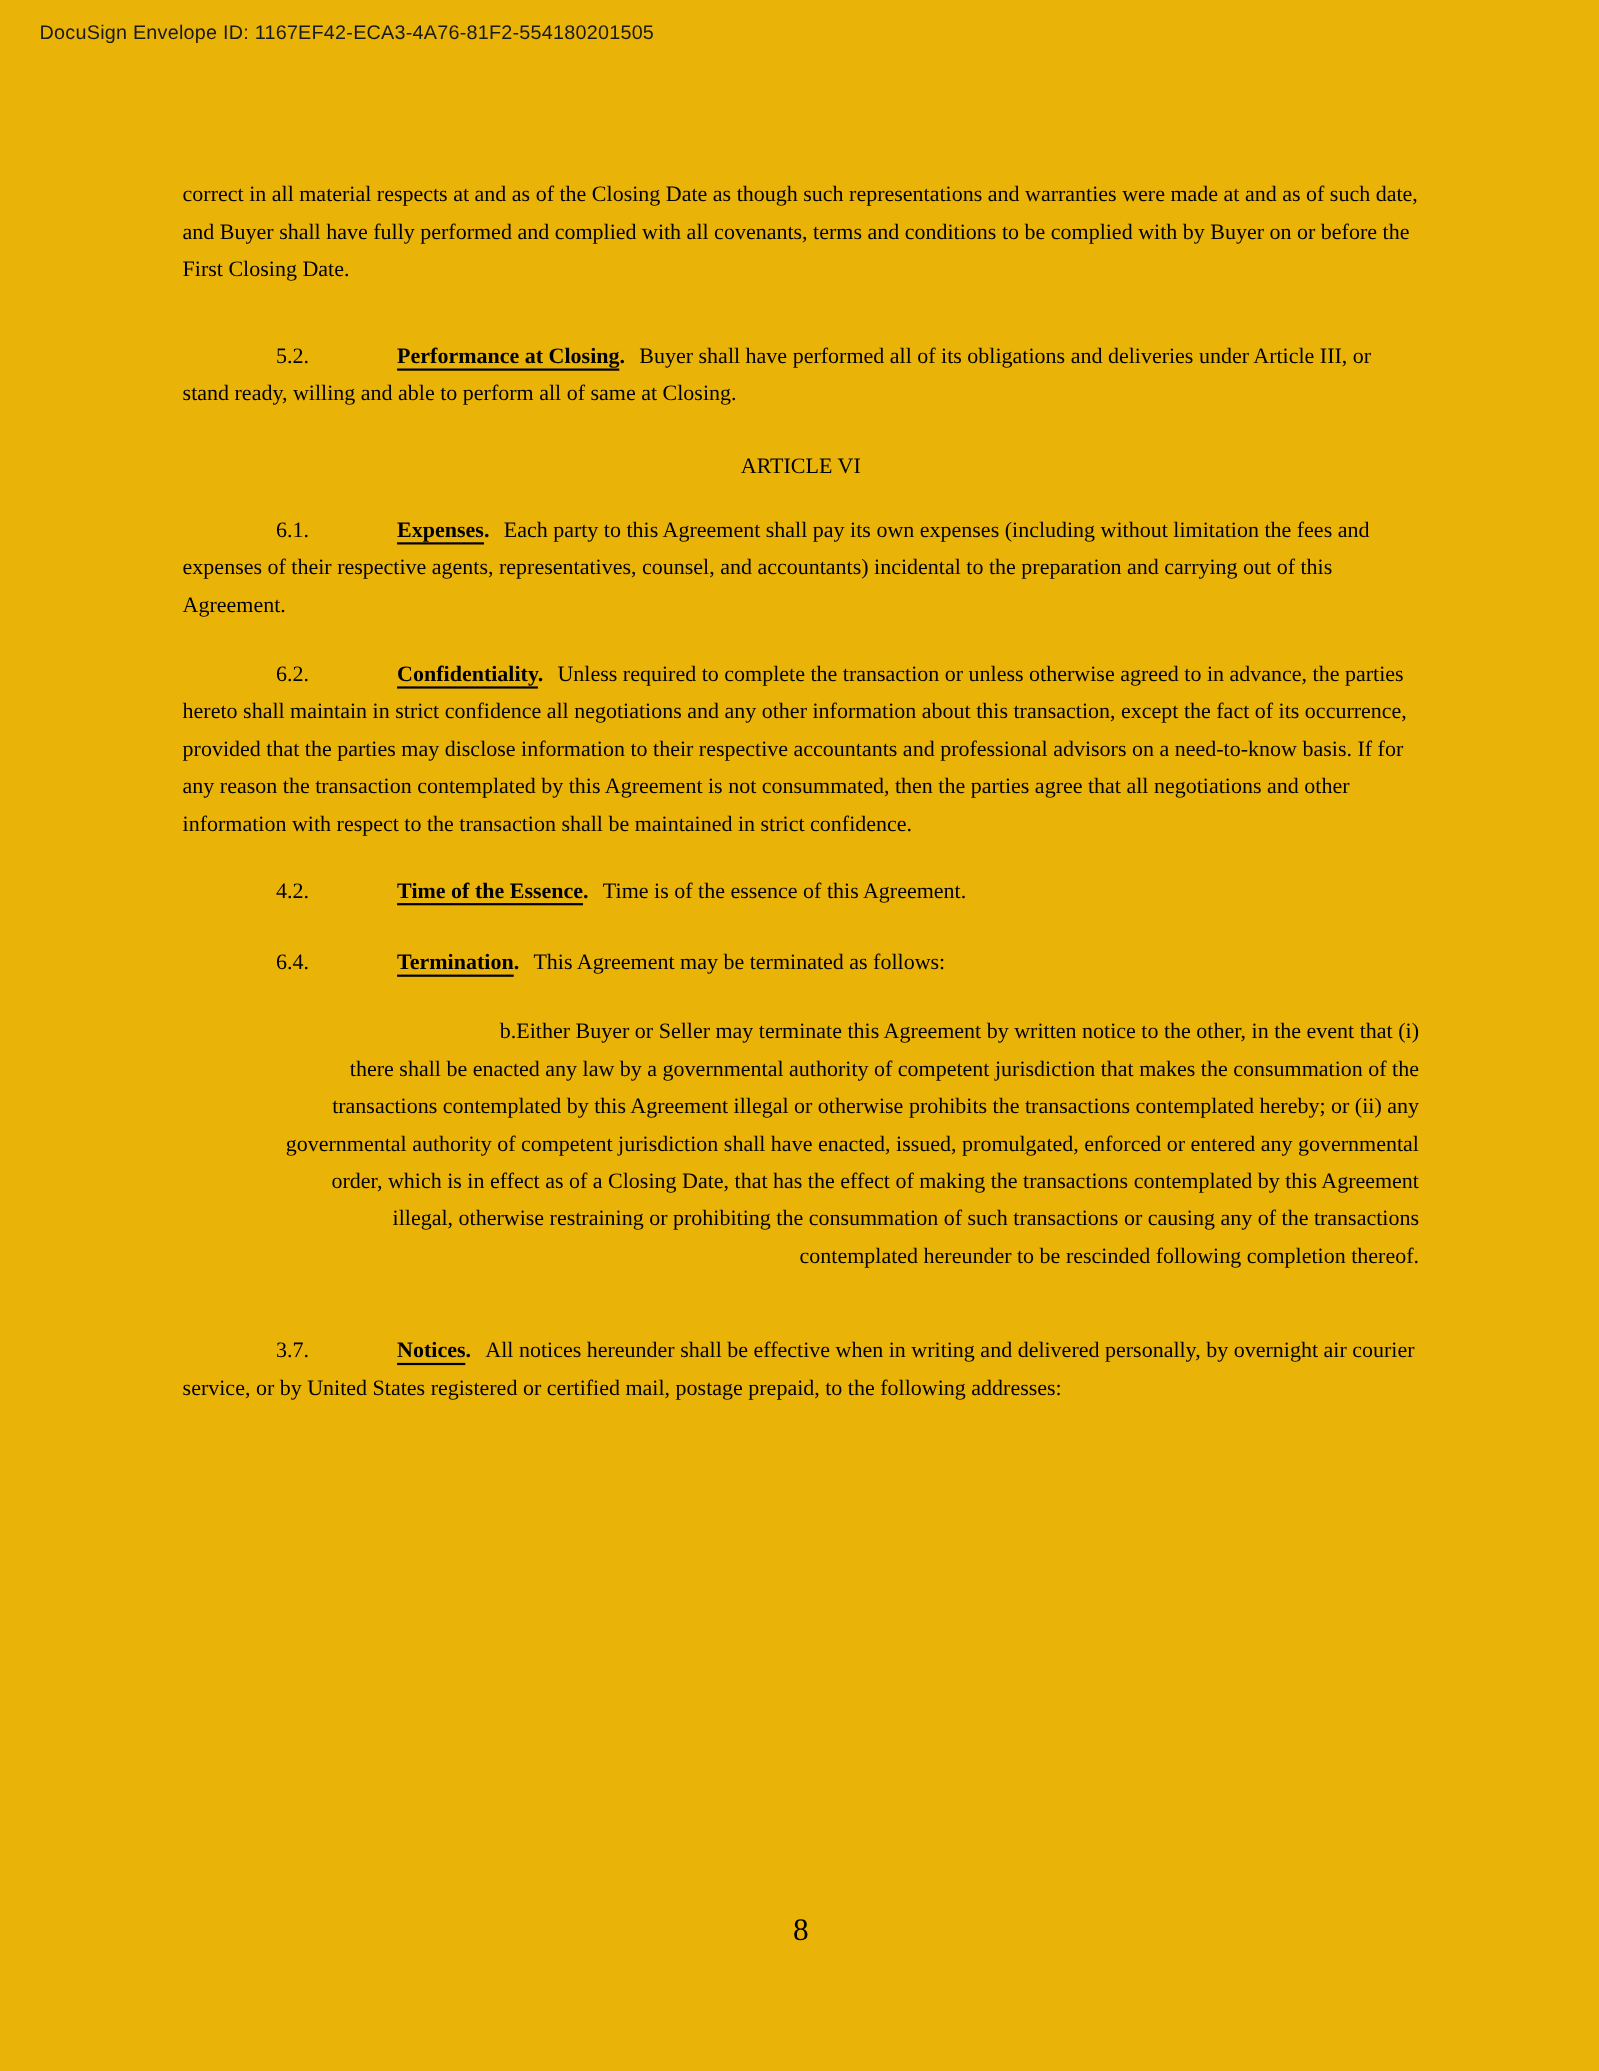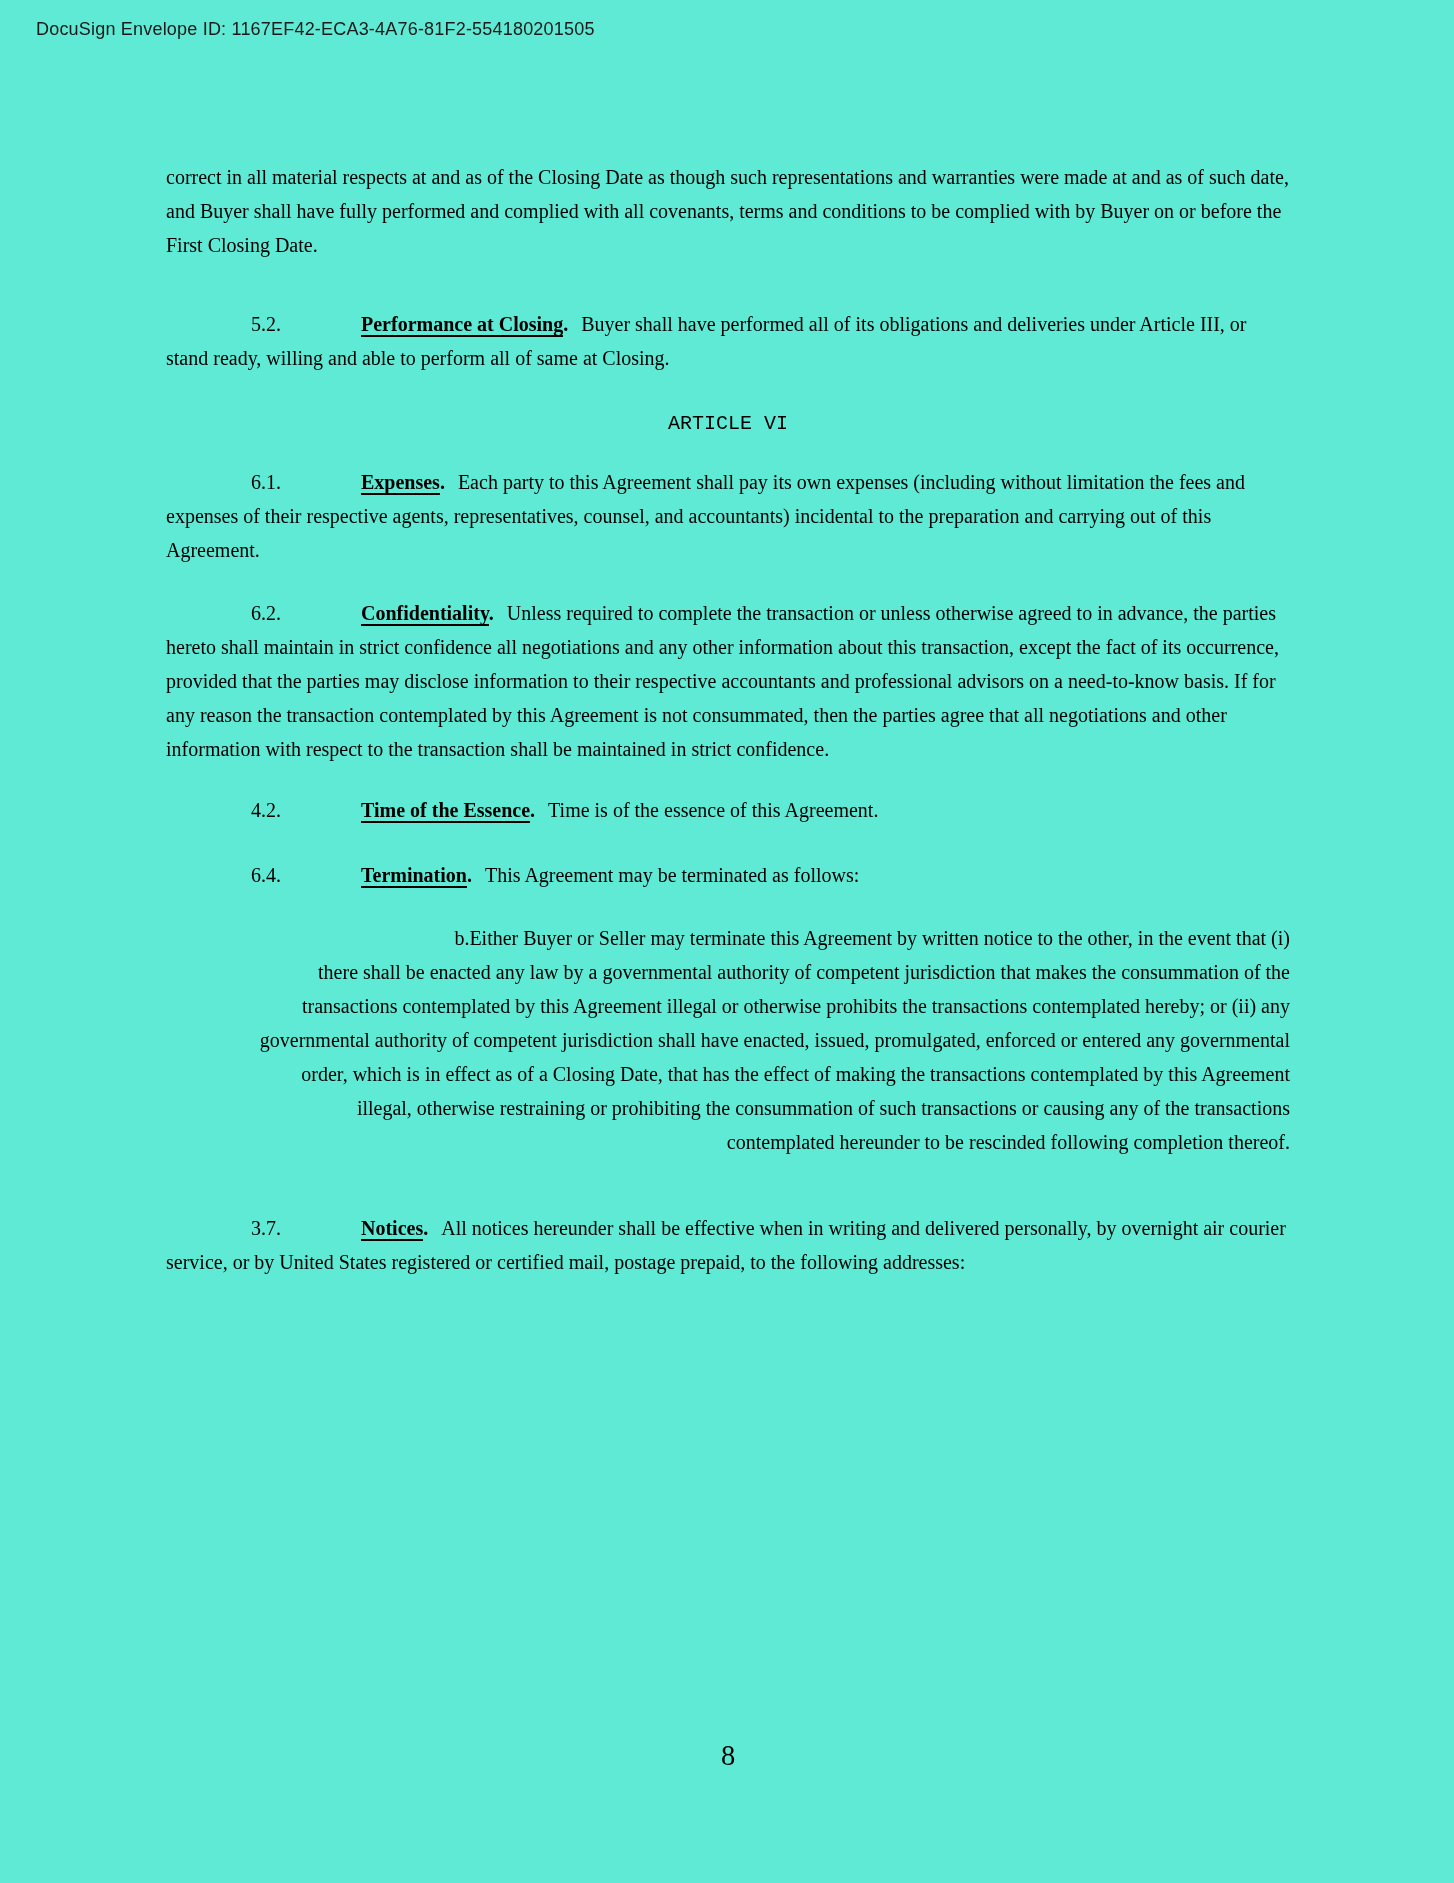--- a/index.html
+++ b/index.html
@@ -11,7 +11,7 @@
     position: relative;
     width: 1454px;
     height: 1883px;
-    background: #5eead4;
+    background: #eab308;
     color: #000000;
     font-family: "Liberation Serif", "DejaVu Serif", serif;
     overflow: hidden;

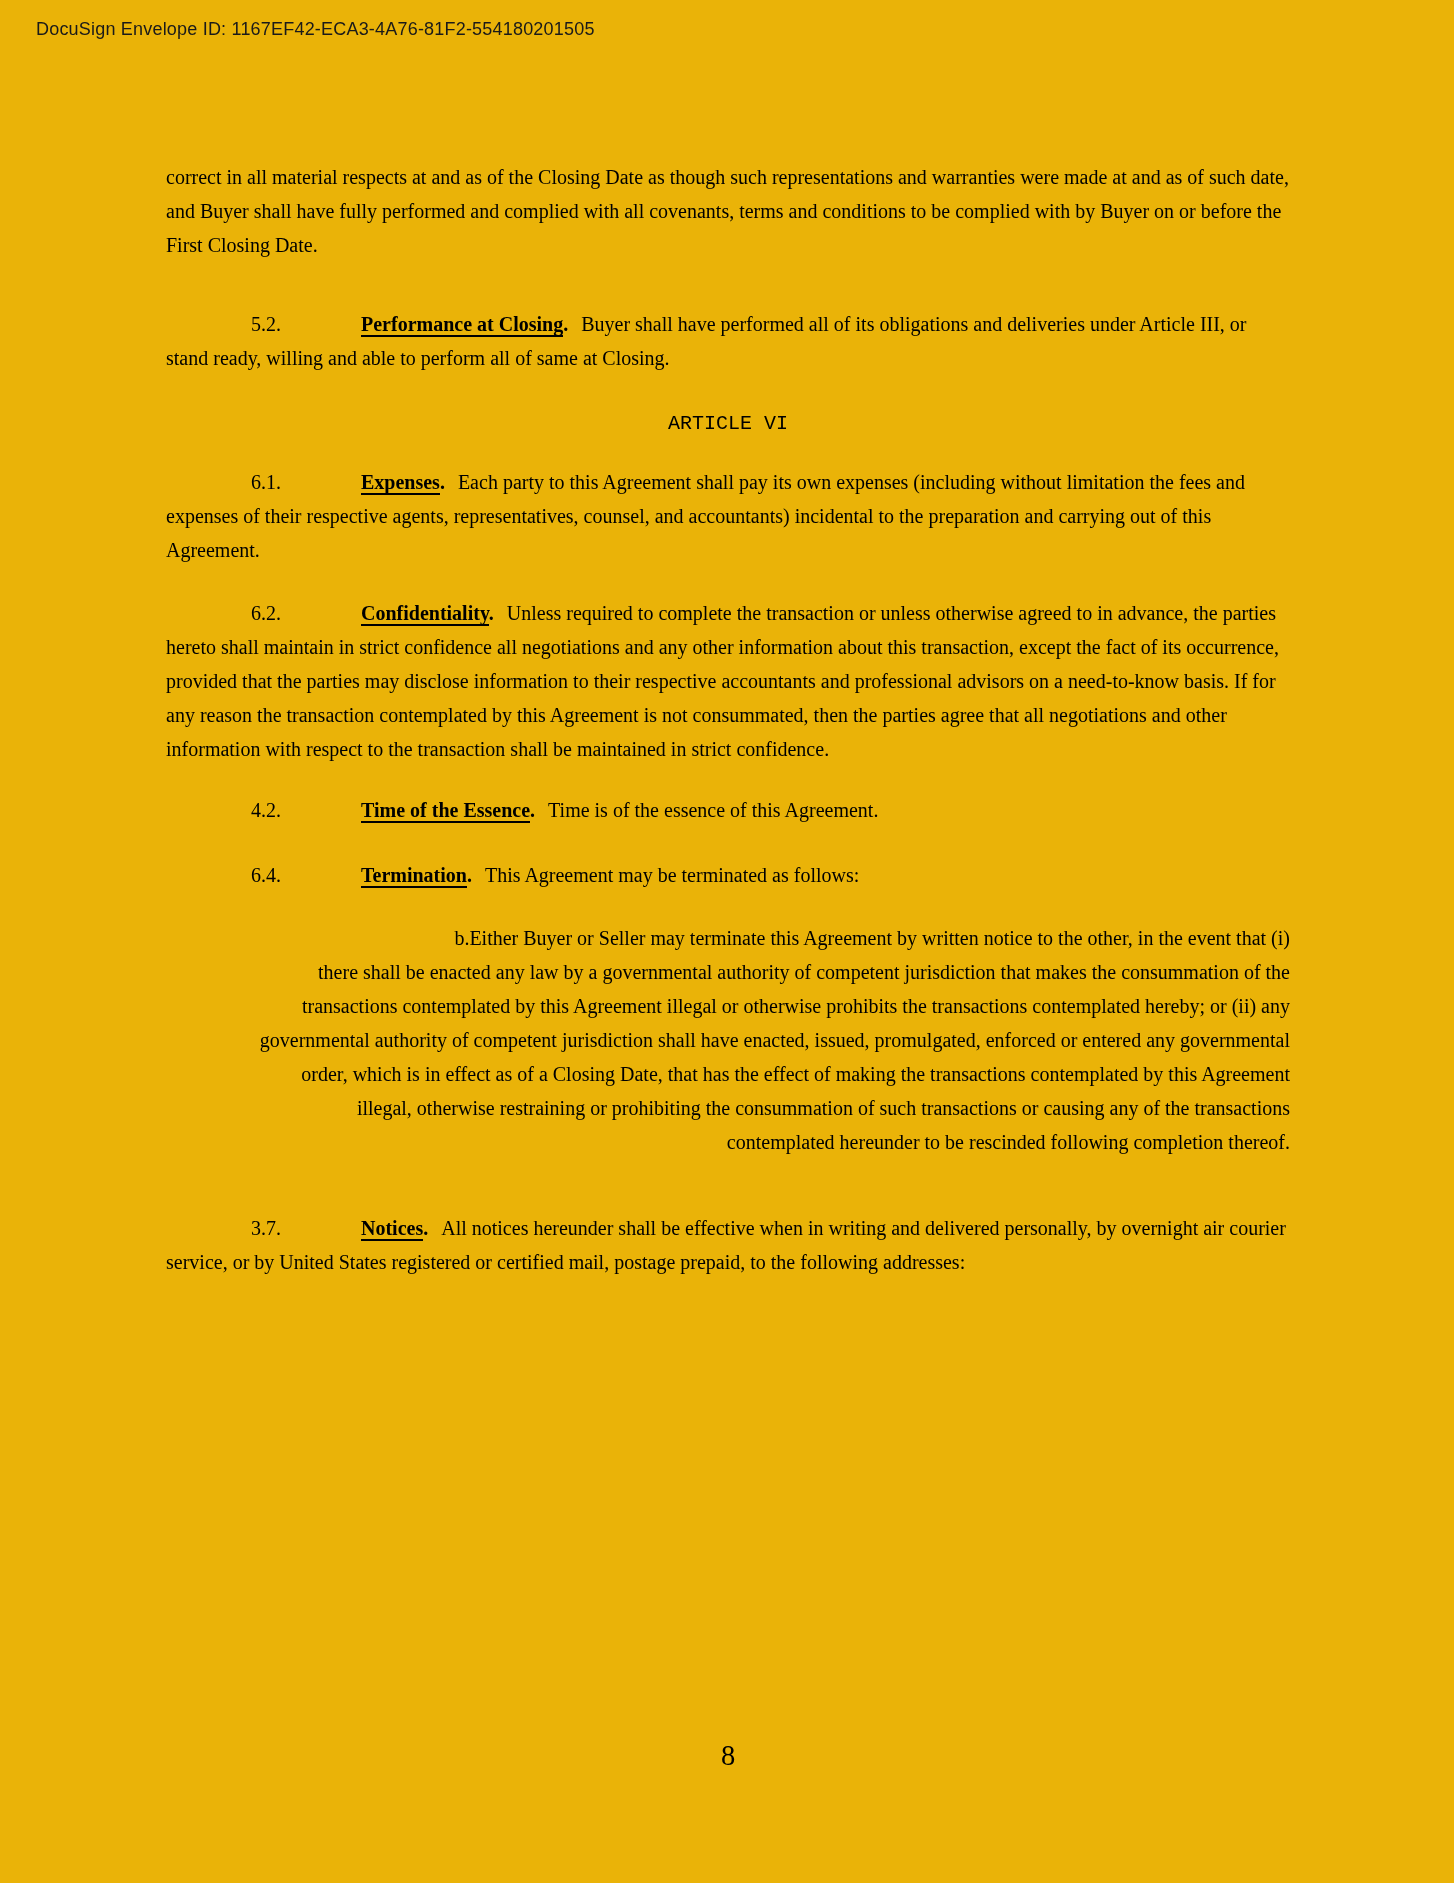--- a/index.html
+++ b/index.html
@@ -38,7 +38,7 @@
   .para { margin: 0; }
   .p-cont { margin-bottom: 45px; }
   .p-52  { margin-bottom: 32px; }
-  .article { text-align: center; margin-bottom: 24px; font-family: Liberation Mono, monospace; }
+  .article { text-align: center; margin-bottom: 24px; }
   .p-61  { margin-bottom: 29px; }
   .p-62  { margin-bottom: 27px; }
   .p-63  { margin-bottom: 31px; }

